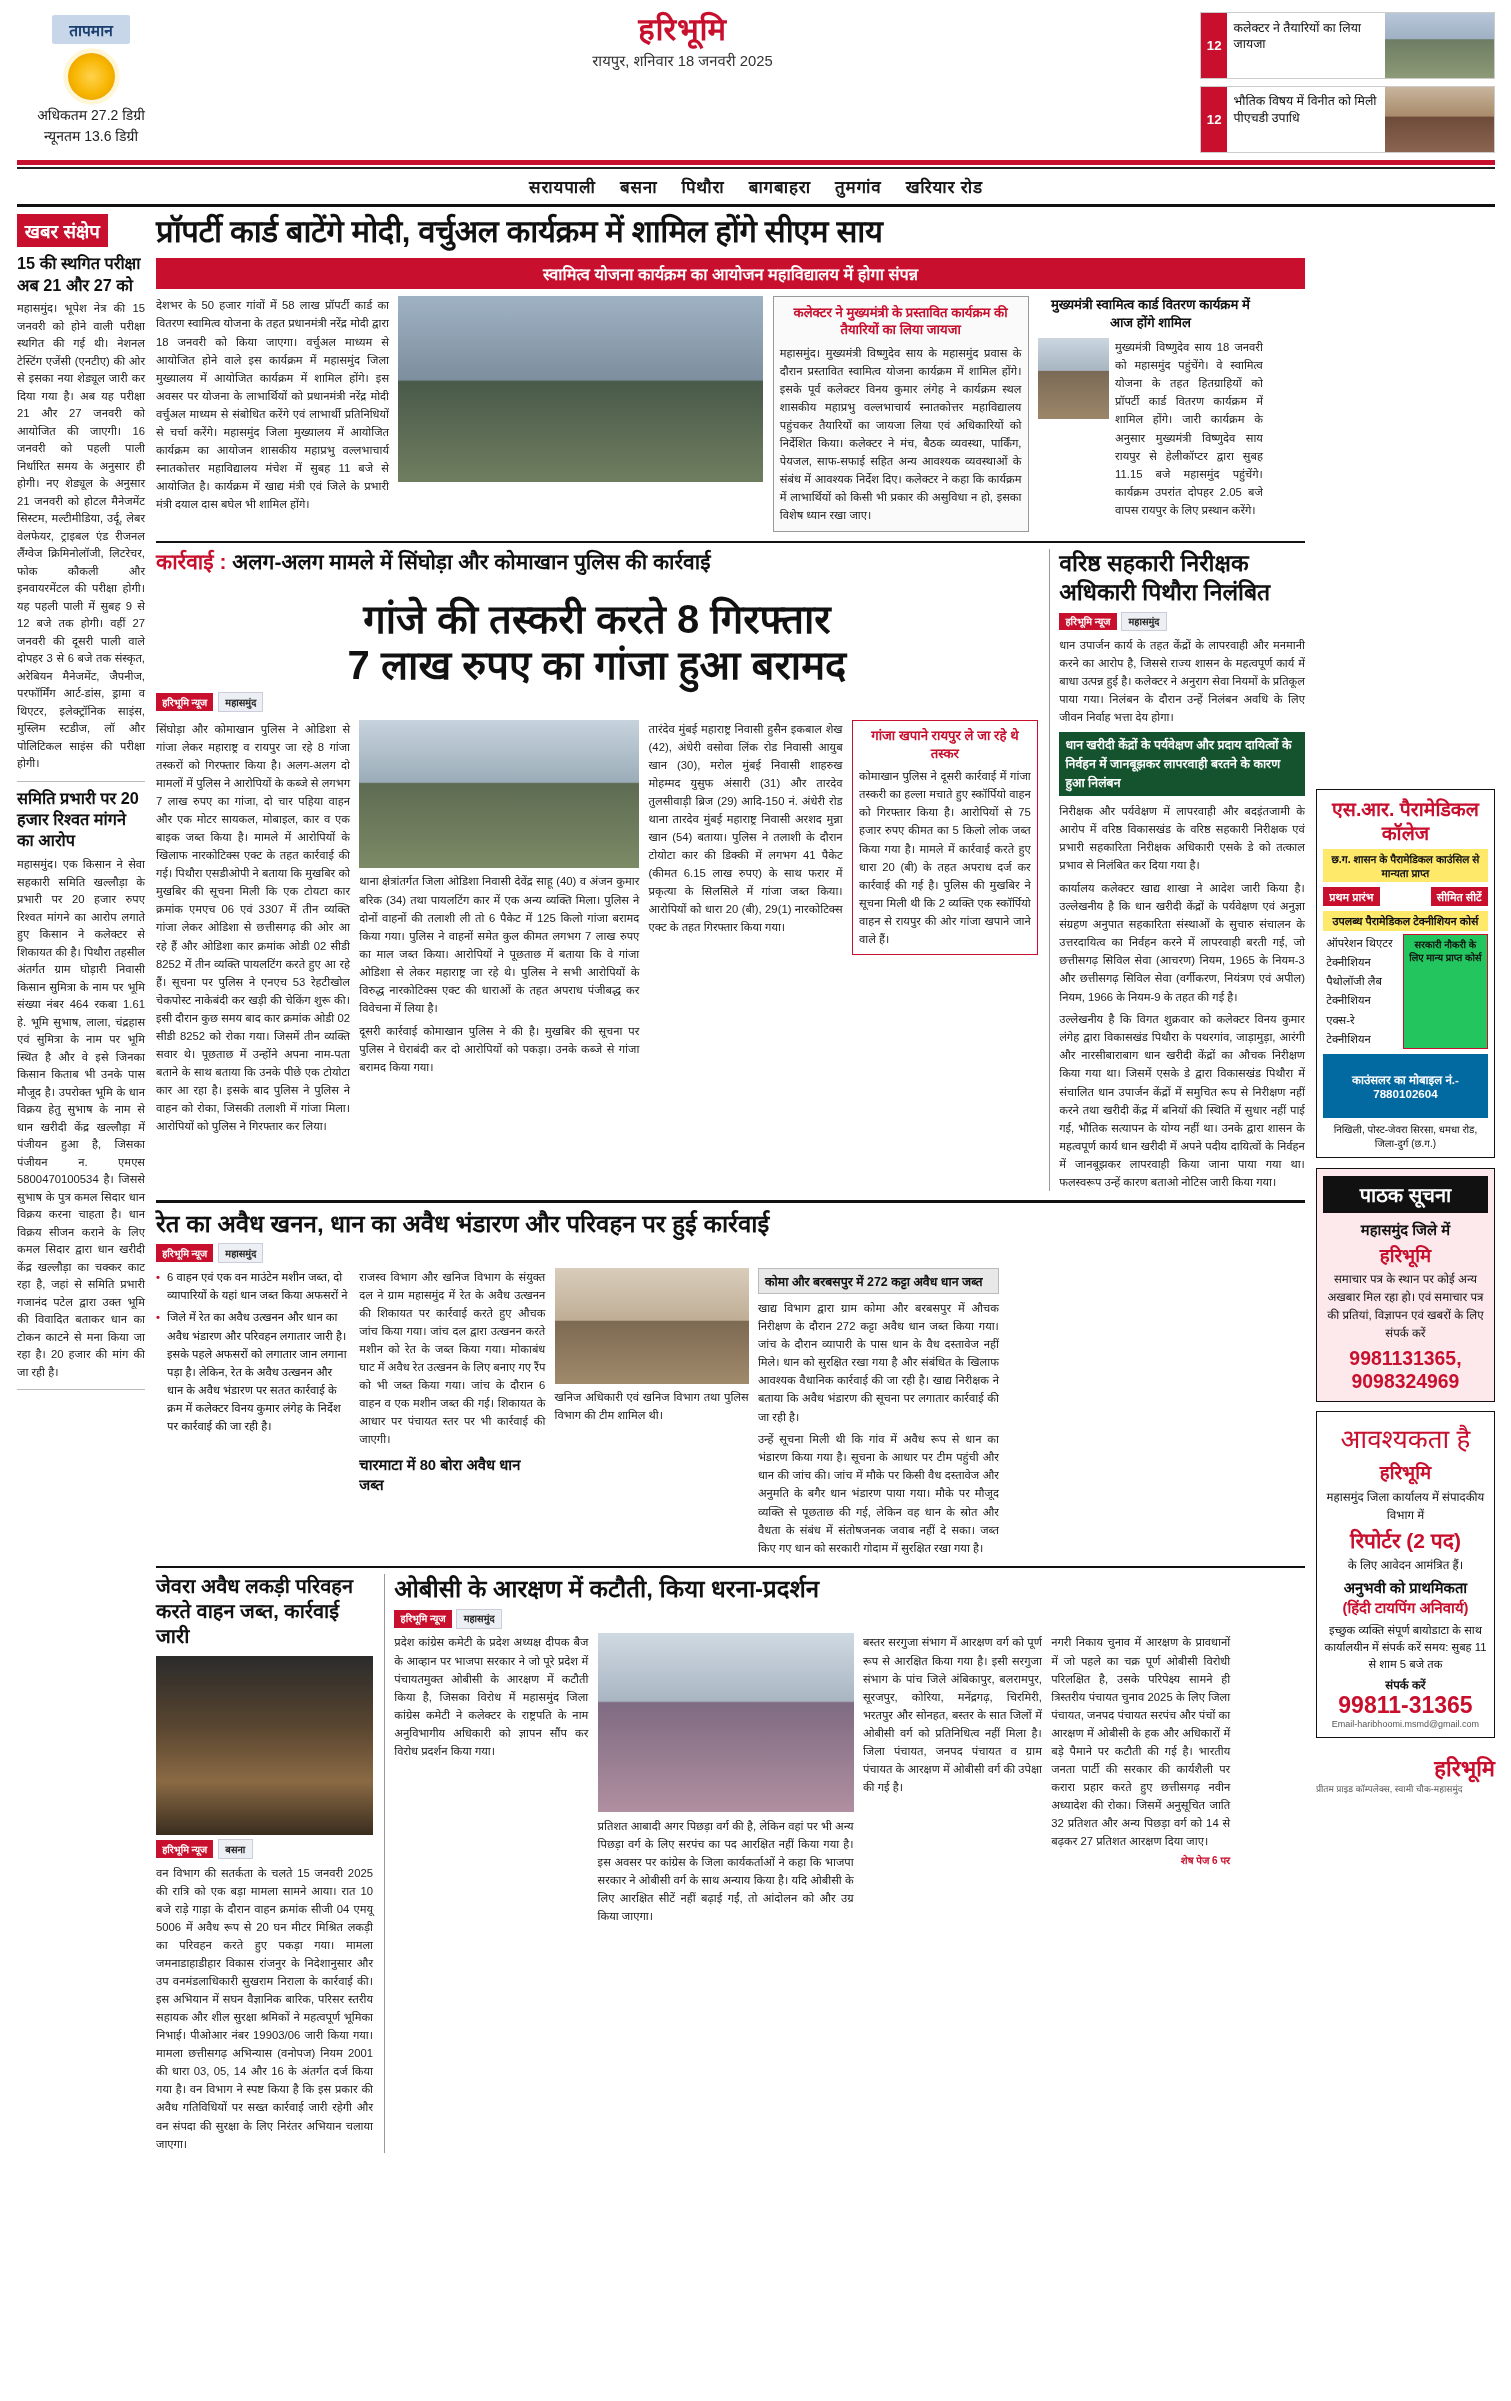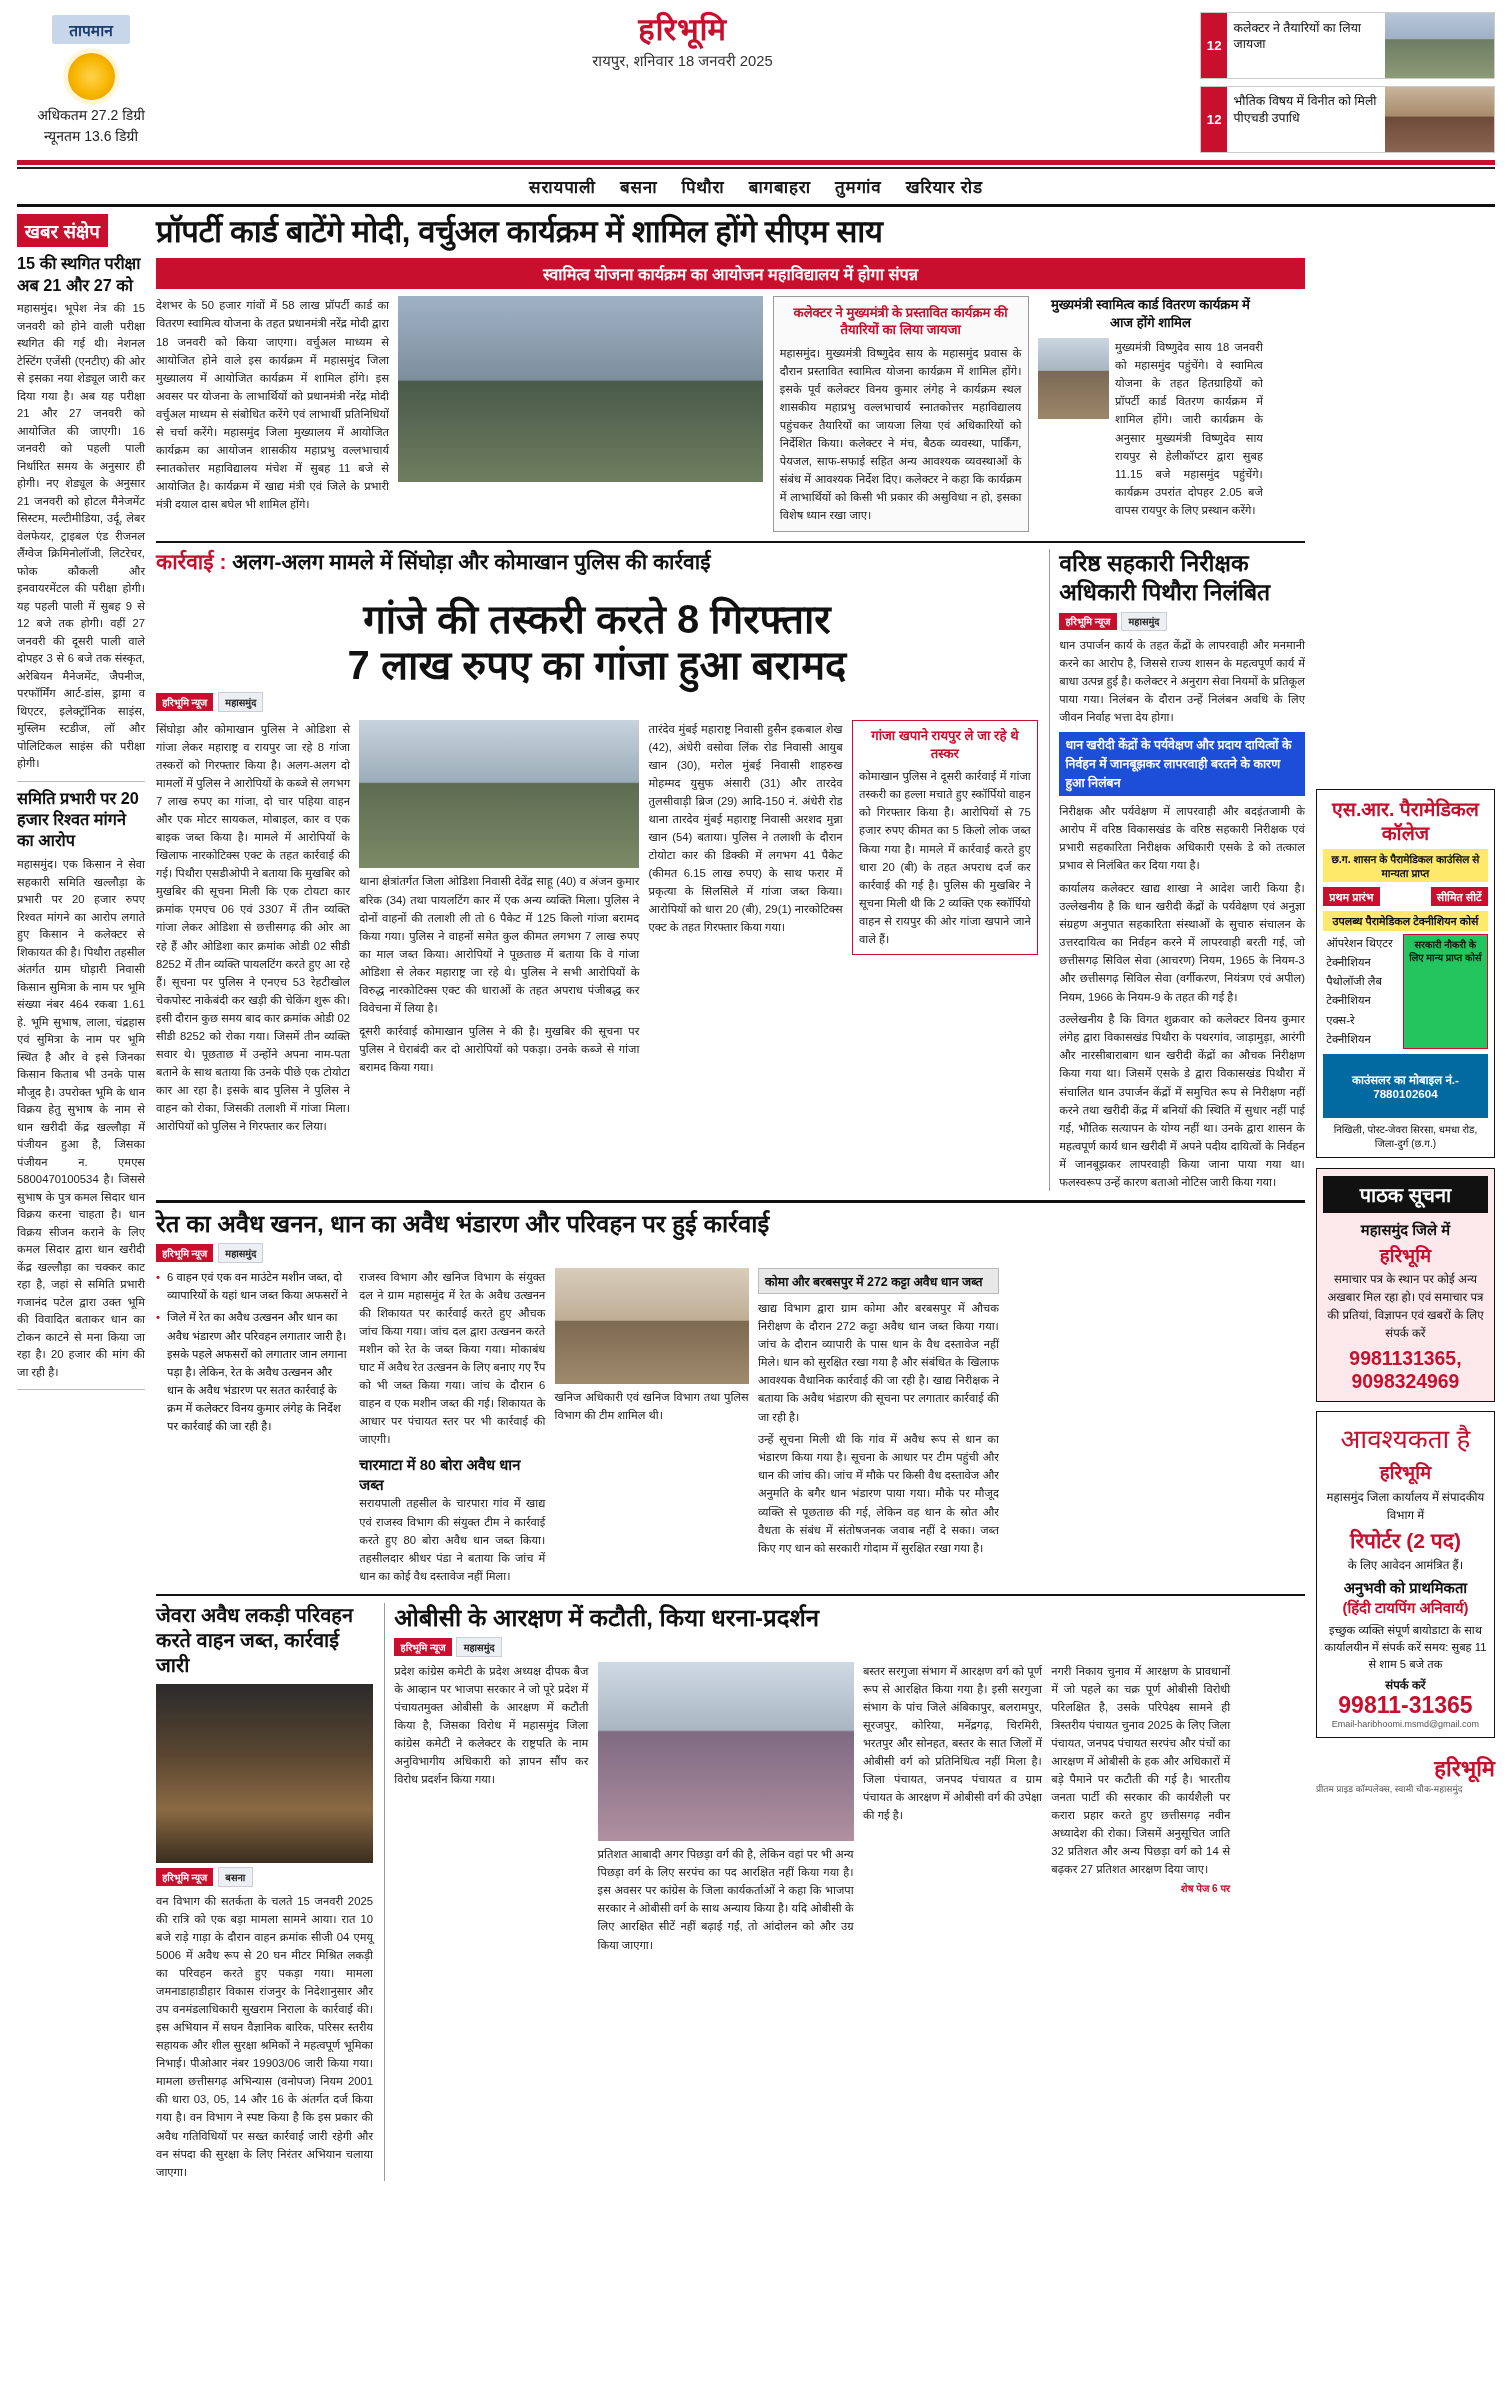--- a/index.html
+++ b/index.html
@@ -129,7 +129,7 @@
   .bullet-list { font-size:11.3px; line-height:1.6; }
   .bullet-list div { margin-bottom:4.7px; padding-left:11px; position:relative; }
   .bullet-list div:before { content:"•"; position:absolute; left:0; color:#c8102e; font-weight:bold; }
-  .redbar { background:#1d4ed8; color:#fff; font-weight:bold; font-size:12.4px; padding:3.9px 6.2px; text-align:center;}
+  .redbar { background:#14532d; color:#fff; font-weight:bold; font-size:12.4px; padding:3.9px 6.2px; text-align:center;}
   .graybar { background:#e8e8e8; border:0.8px solid #bbb; font-weight:bold; font-size:12.4px; padding:3.9px 6.2px; text-align:left;}
 </style>
 </head>

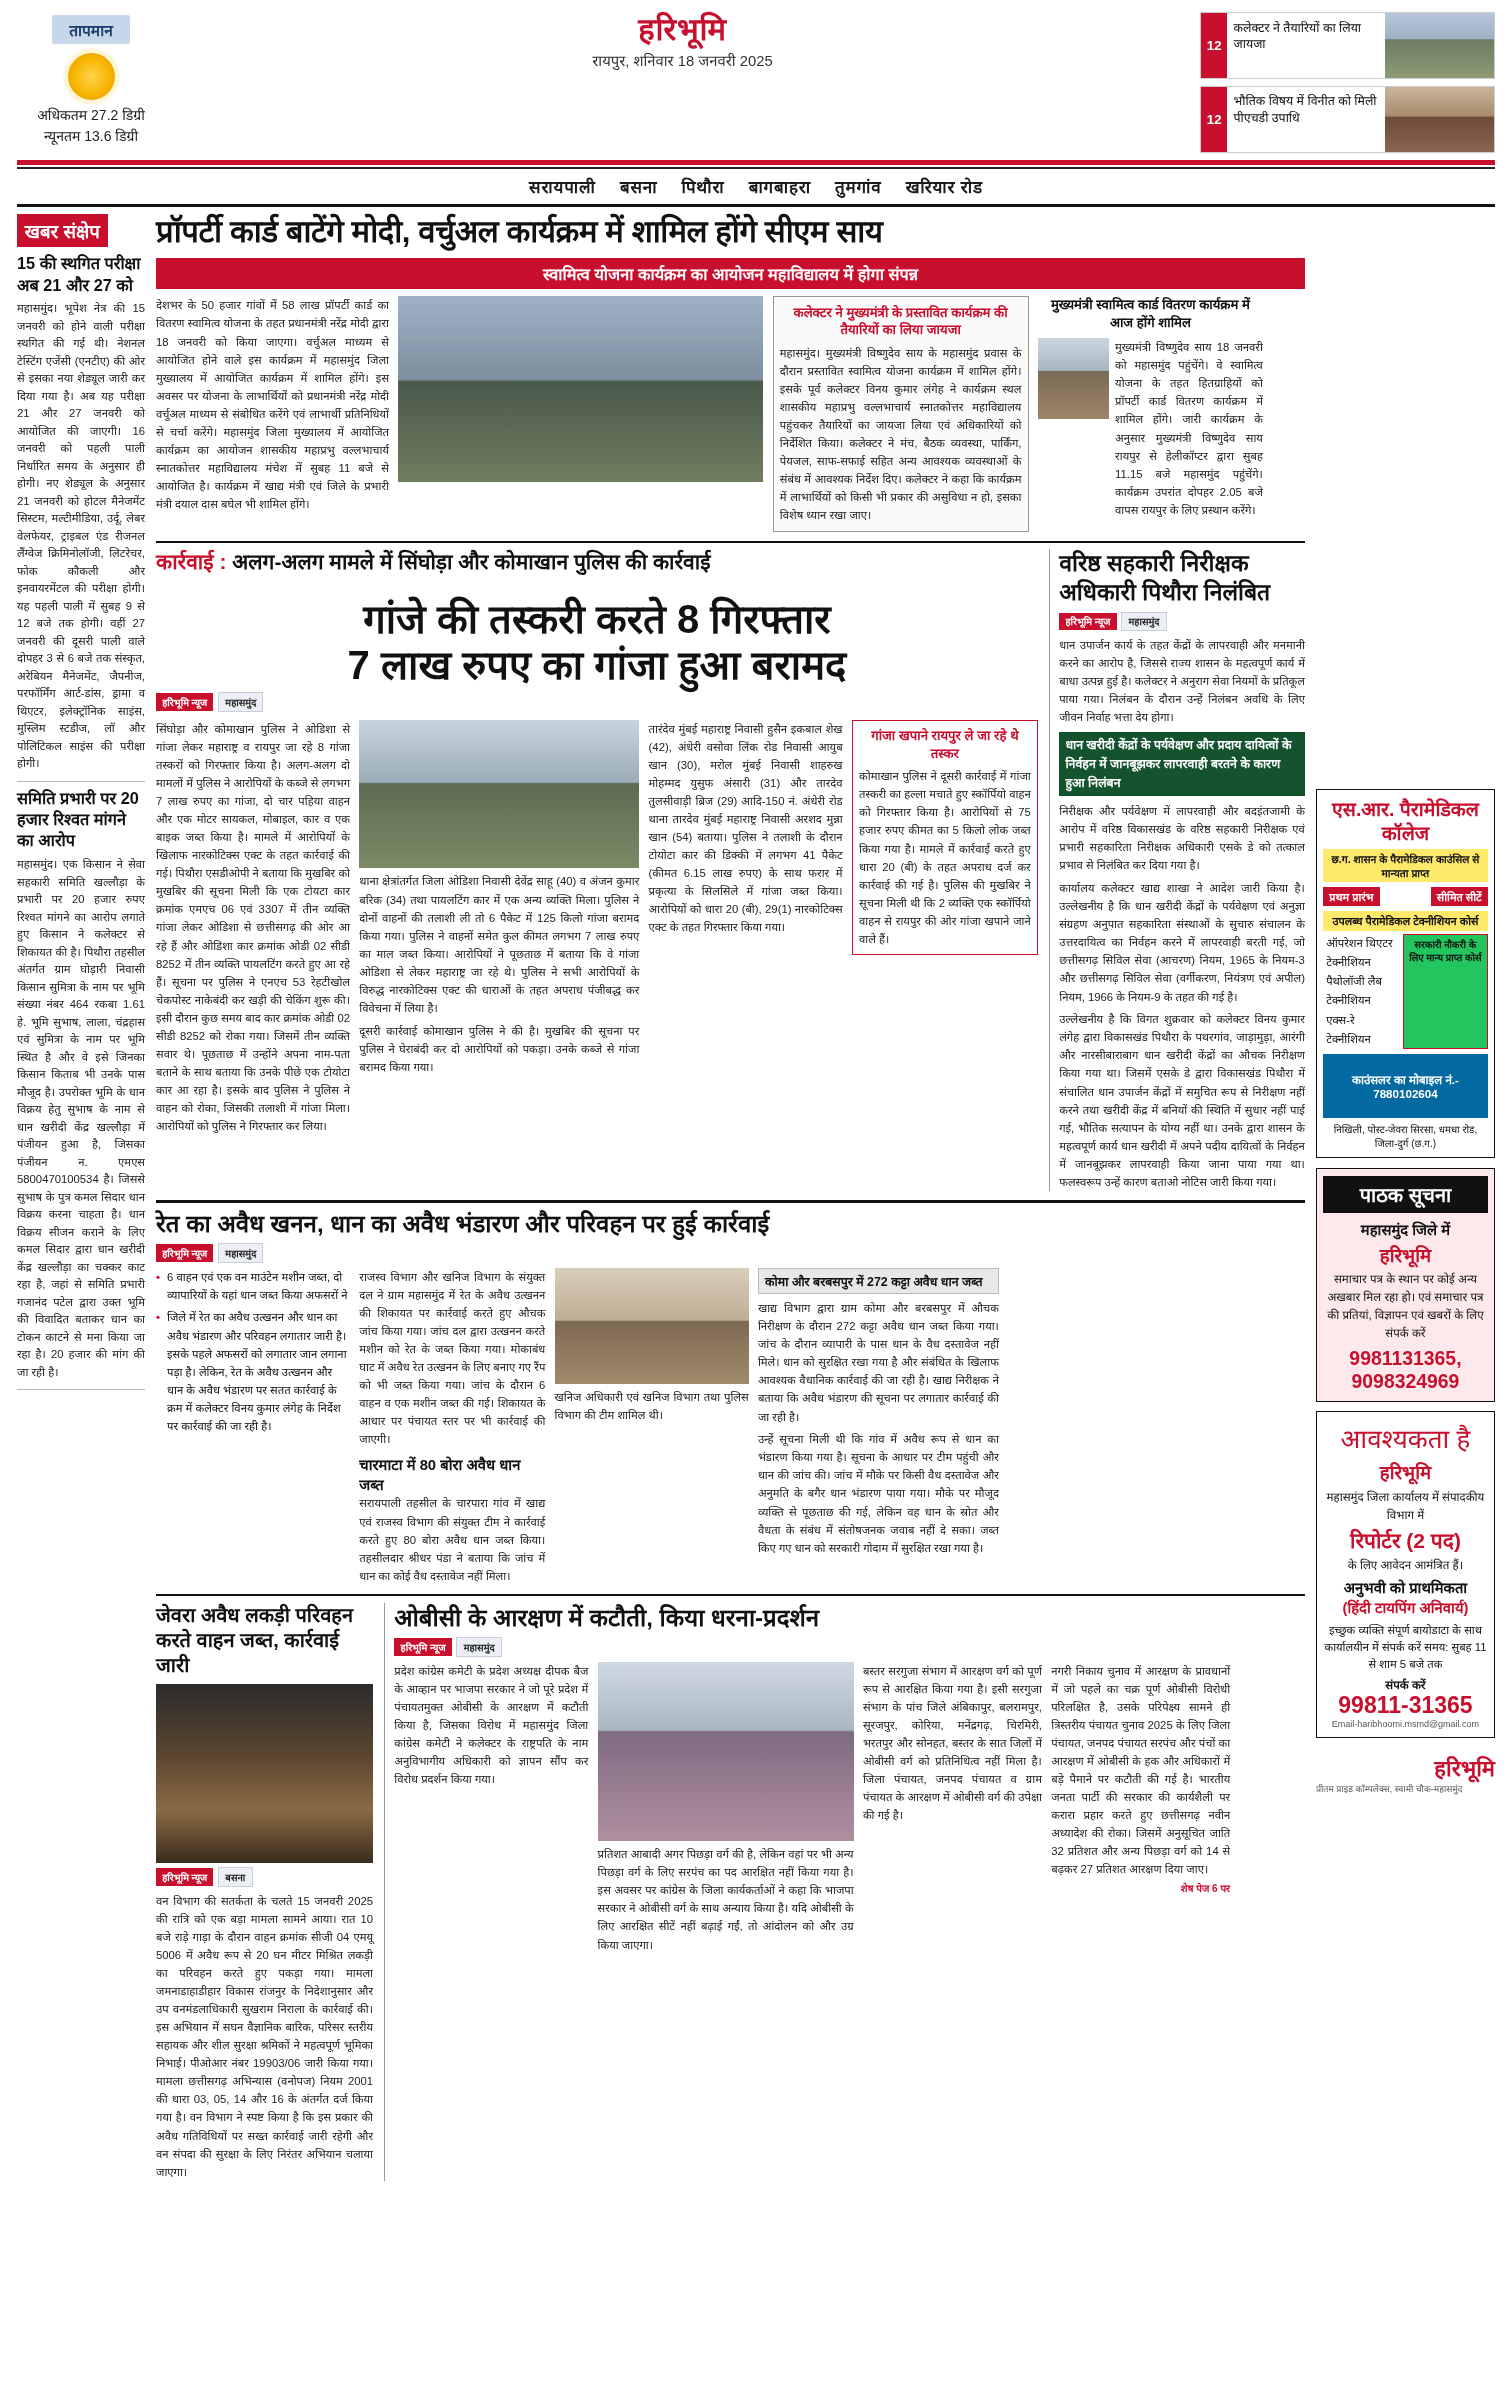--- a/index.html
+++ b/index.html
@@ -290,7 +290,6 @@
           <div style="width:186px">
             <div class="body-text">राजस्व विभाग और खनिज विभाग के संयुक्त दल ने ग्राम महासमुंद में रेत के अवैध उत्खनन की शिकायत पर कार्रवाई करते हुए औचक जांच किया गया। जांच दल द्वारा उत्खनन करते मशीन को रेत के जब्त किया गया। मोकाबंध घाट में अवैध रेत उत्खनन के लिए बनाए गए रैंप को भी जब्त किया गया। जांच के दौरान 6 वाहन व एक मशीन जब्त की गई। शिकायत के आधार पर पंचायत स्तर पर भी कार्रवाई की जाएगी।</div>
             <div style="font-size:14.8px;font-weight:bold;margin-top:6.2px">चारमाटा में 80 बोरा अवैध धान जब्त</div>
-            <div class="body-text">सरायपाली तहसील के चारपारा गांव में खाद्य एवं राजस्व विभाग की संयुक्त टीम ने कार्रवाई करते हुए 80 बोरा अवैध धान जब्त किया। तहसीलदार श्रीधर पंडा ने बताया कि जांच में धान का कोई वैध दस्तावेज नहीं मिला।</div>
           </div>
           <div style="width:194px">
             <div class="photo p5" style="height:116px"></div>

